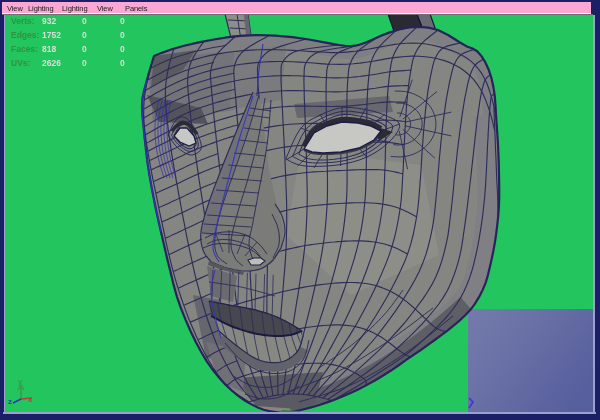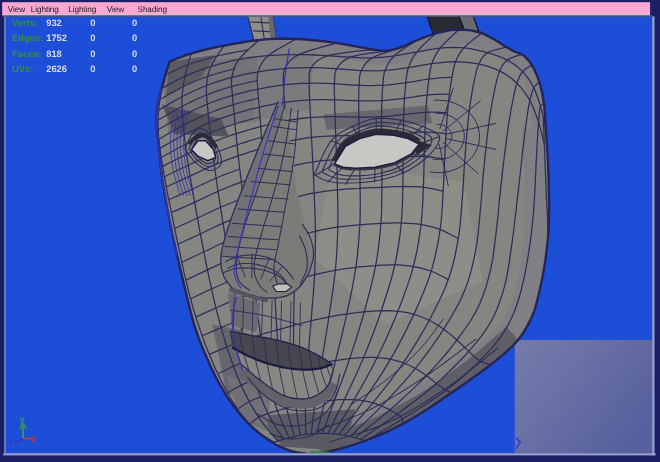--- a/index.html
+++ b/index.html
@@ -232,7 +232,7 @@
     <span style="left:26px">Lighting</span>
     <span style="left:60px">Lighting</span>
     <span style="left:95px">View</span>
-    <span style="left:123px">Shading</span>
+    <span style="left:123px">Panels</span>
   </div>
 <div id="sep1"></div>
 <div id="sep2"></div>

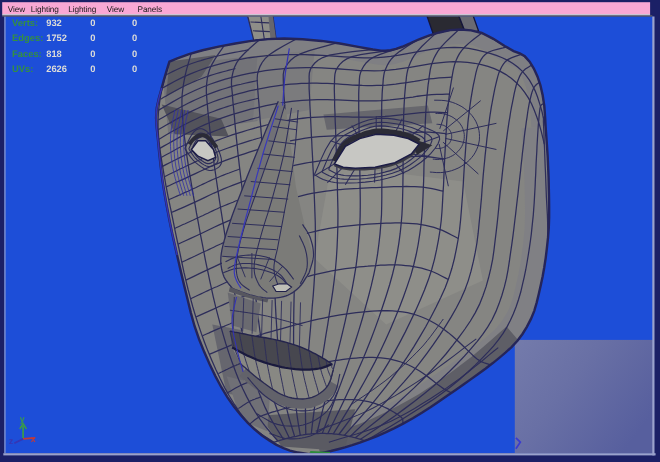--- a/index.html
+++ b/index.html
@@ -5,7 +5,7 @@
 #menubar span{position:absolute;top:2px;letter-spacing:-0.1px;}
 #sep1{position:absolute;left:2px;top:13px;width:589px;height:1px;background:#fbfbf6;}
 #sep2{position:absolute;left:2px;top:14px;width:591px;height:1px;background:#6f6f6f;}
-#viewport{position:absolute;left:4px;top:15px;width:589px;height:397px;background:#1d4ed8;border-left:1px solid #9aa2cc;}
+#viewport{position:absolute;left:4px;top:15px;width:589px;height:397px;background:#22c55e;border-left:1px solid #9aa2cc;}
 #litb{position:absolute;left:3px;top:412px;width:593px;height:2px;background:#9aa2cc;}
 #litr{position:absolute;left:593px;top:15px;width:2px;height:399px;background:#9aa2cc;}
 </style></head><body>

